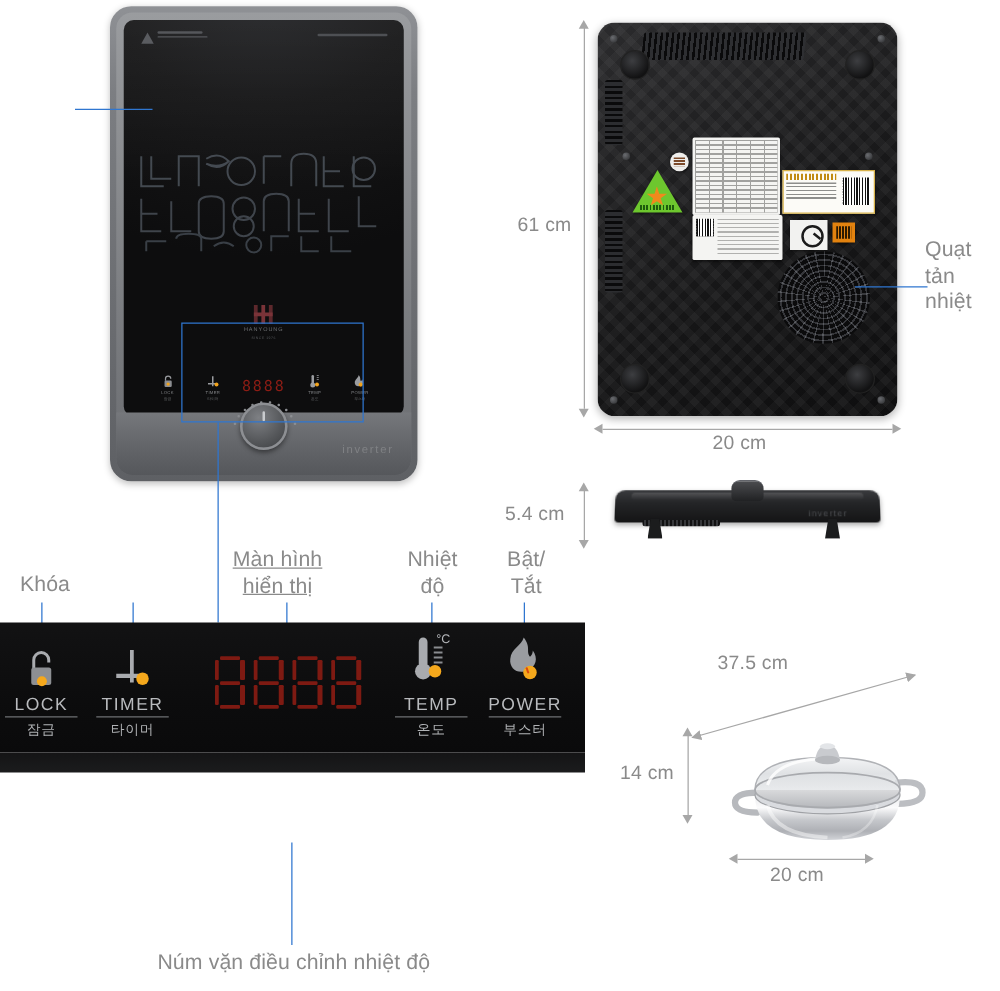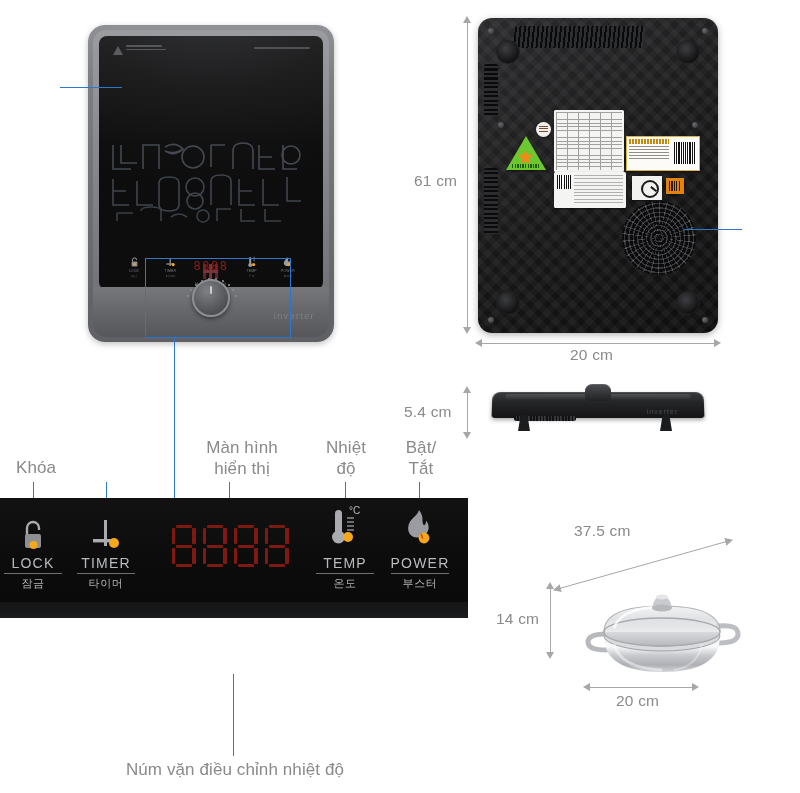--- a/index.html
+++ b/index.html
@@ -522,6 +522,9 @@
   <div class="abs dimtext" style="left:570px;top:346px;">20 cm</div>
 
   <div class="bline h" style="left:684px;top:229px;width:58px;"></div>
+  <div class="abs callout" style="left:740px;top:190px;width:58px;text-align:left;">Quạt
+tản
+nhiệt</div>
 
   <div class="abs" id="sideview">
     <div id="sv-body">

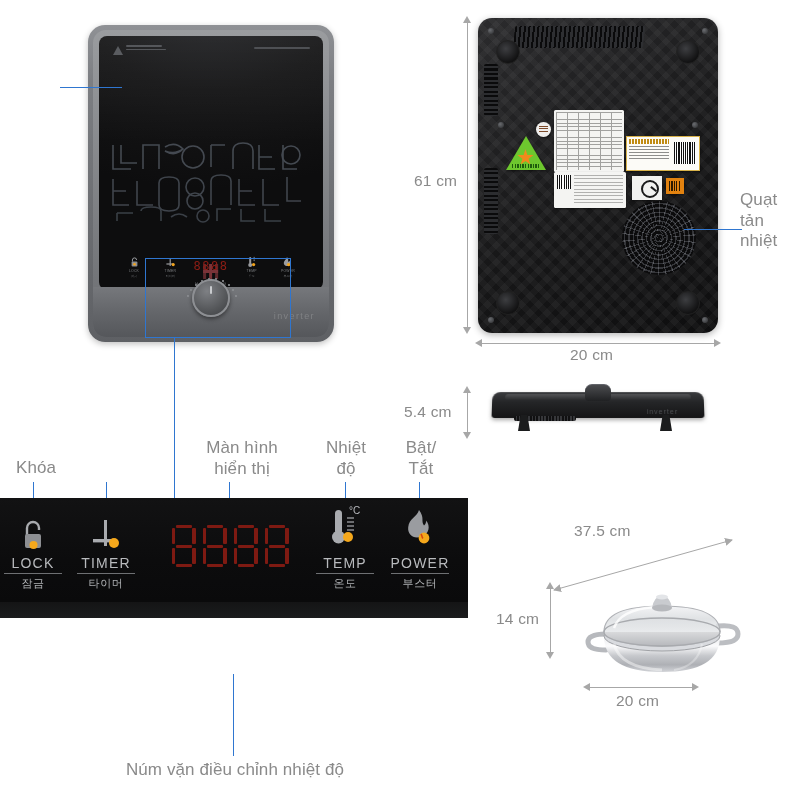--- a/index.html
+++ b/index.html
@@ -35,7 +35,7 @@
 
   
   #cooktop-main{
-    left:88px;top:25px;width:246px;height:317px;
+    left:88px;top:5px;width:246px;height:380px;
     border-radius:17px;
     background:
       linear-gradient(180deg,#8f9195 0%,#7c7e82 18%,#6e7074 55%,#5e6064 100%);

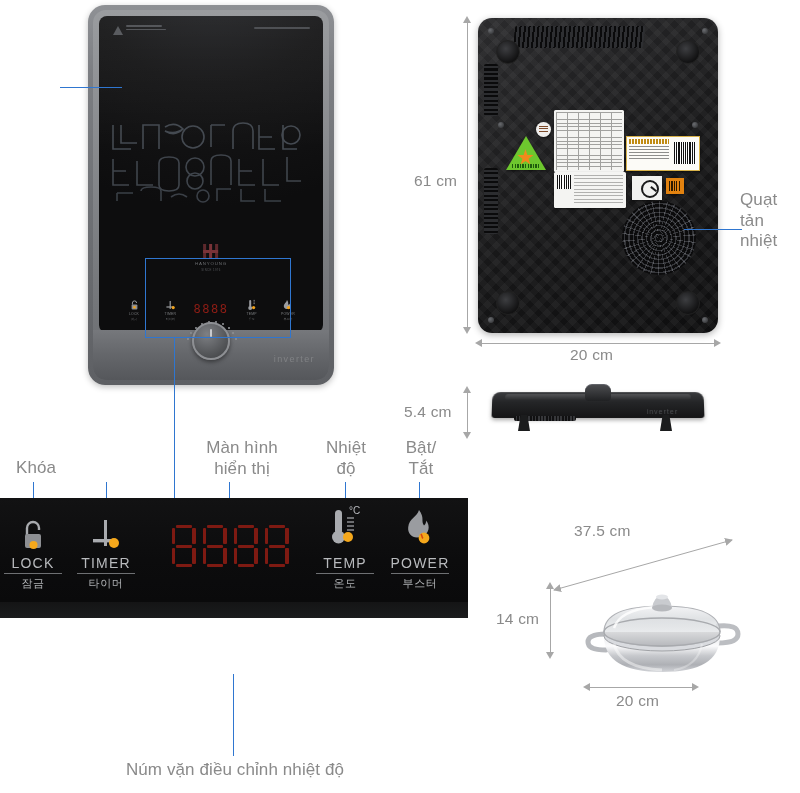--- a/index.html
+++ b/index.html
@@ -545,7 +545,7 @@
 
   <div class="bline v" style="left:106px;top:482px;height:18px;"></div>
 
-  <div class="abs callout" style="left:184px;top:438px;width:116px;">Màn hình
+  <div class="abs callout" style="left:164px;top:438px;width:116px;text-decoration:underline;">Màn hình
 hiển thị</div>
   <div class="bline v" style="left:229px;top:482px;height:34px;"></div>
 

